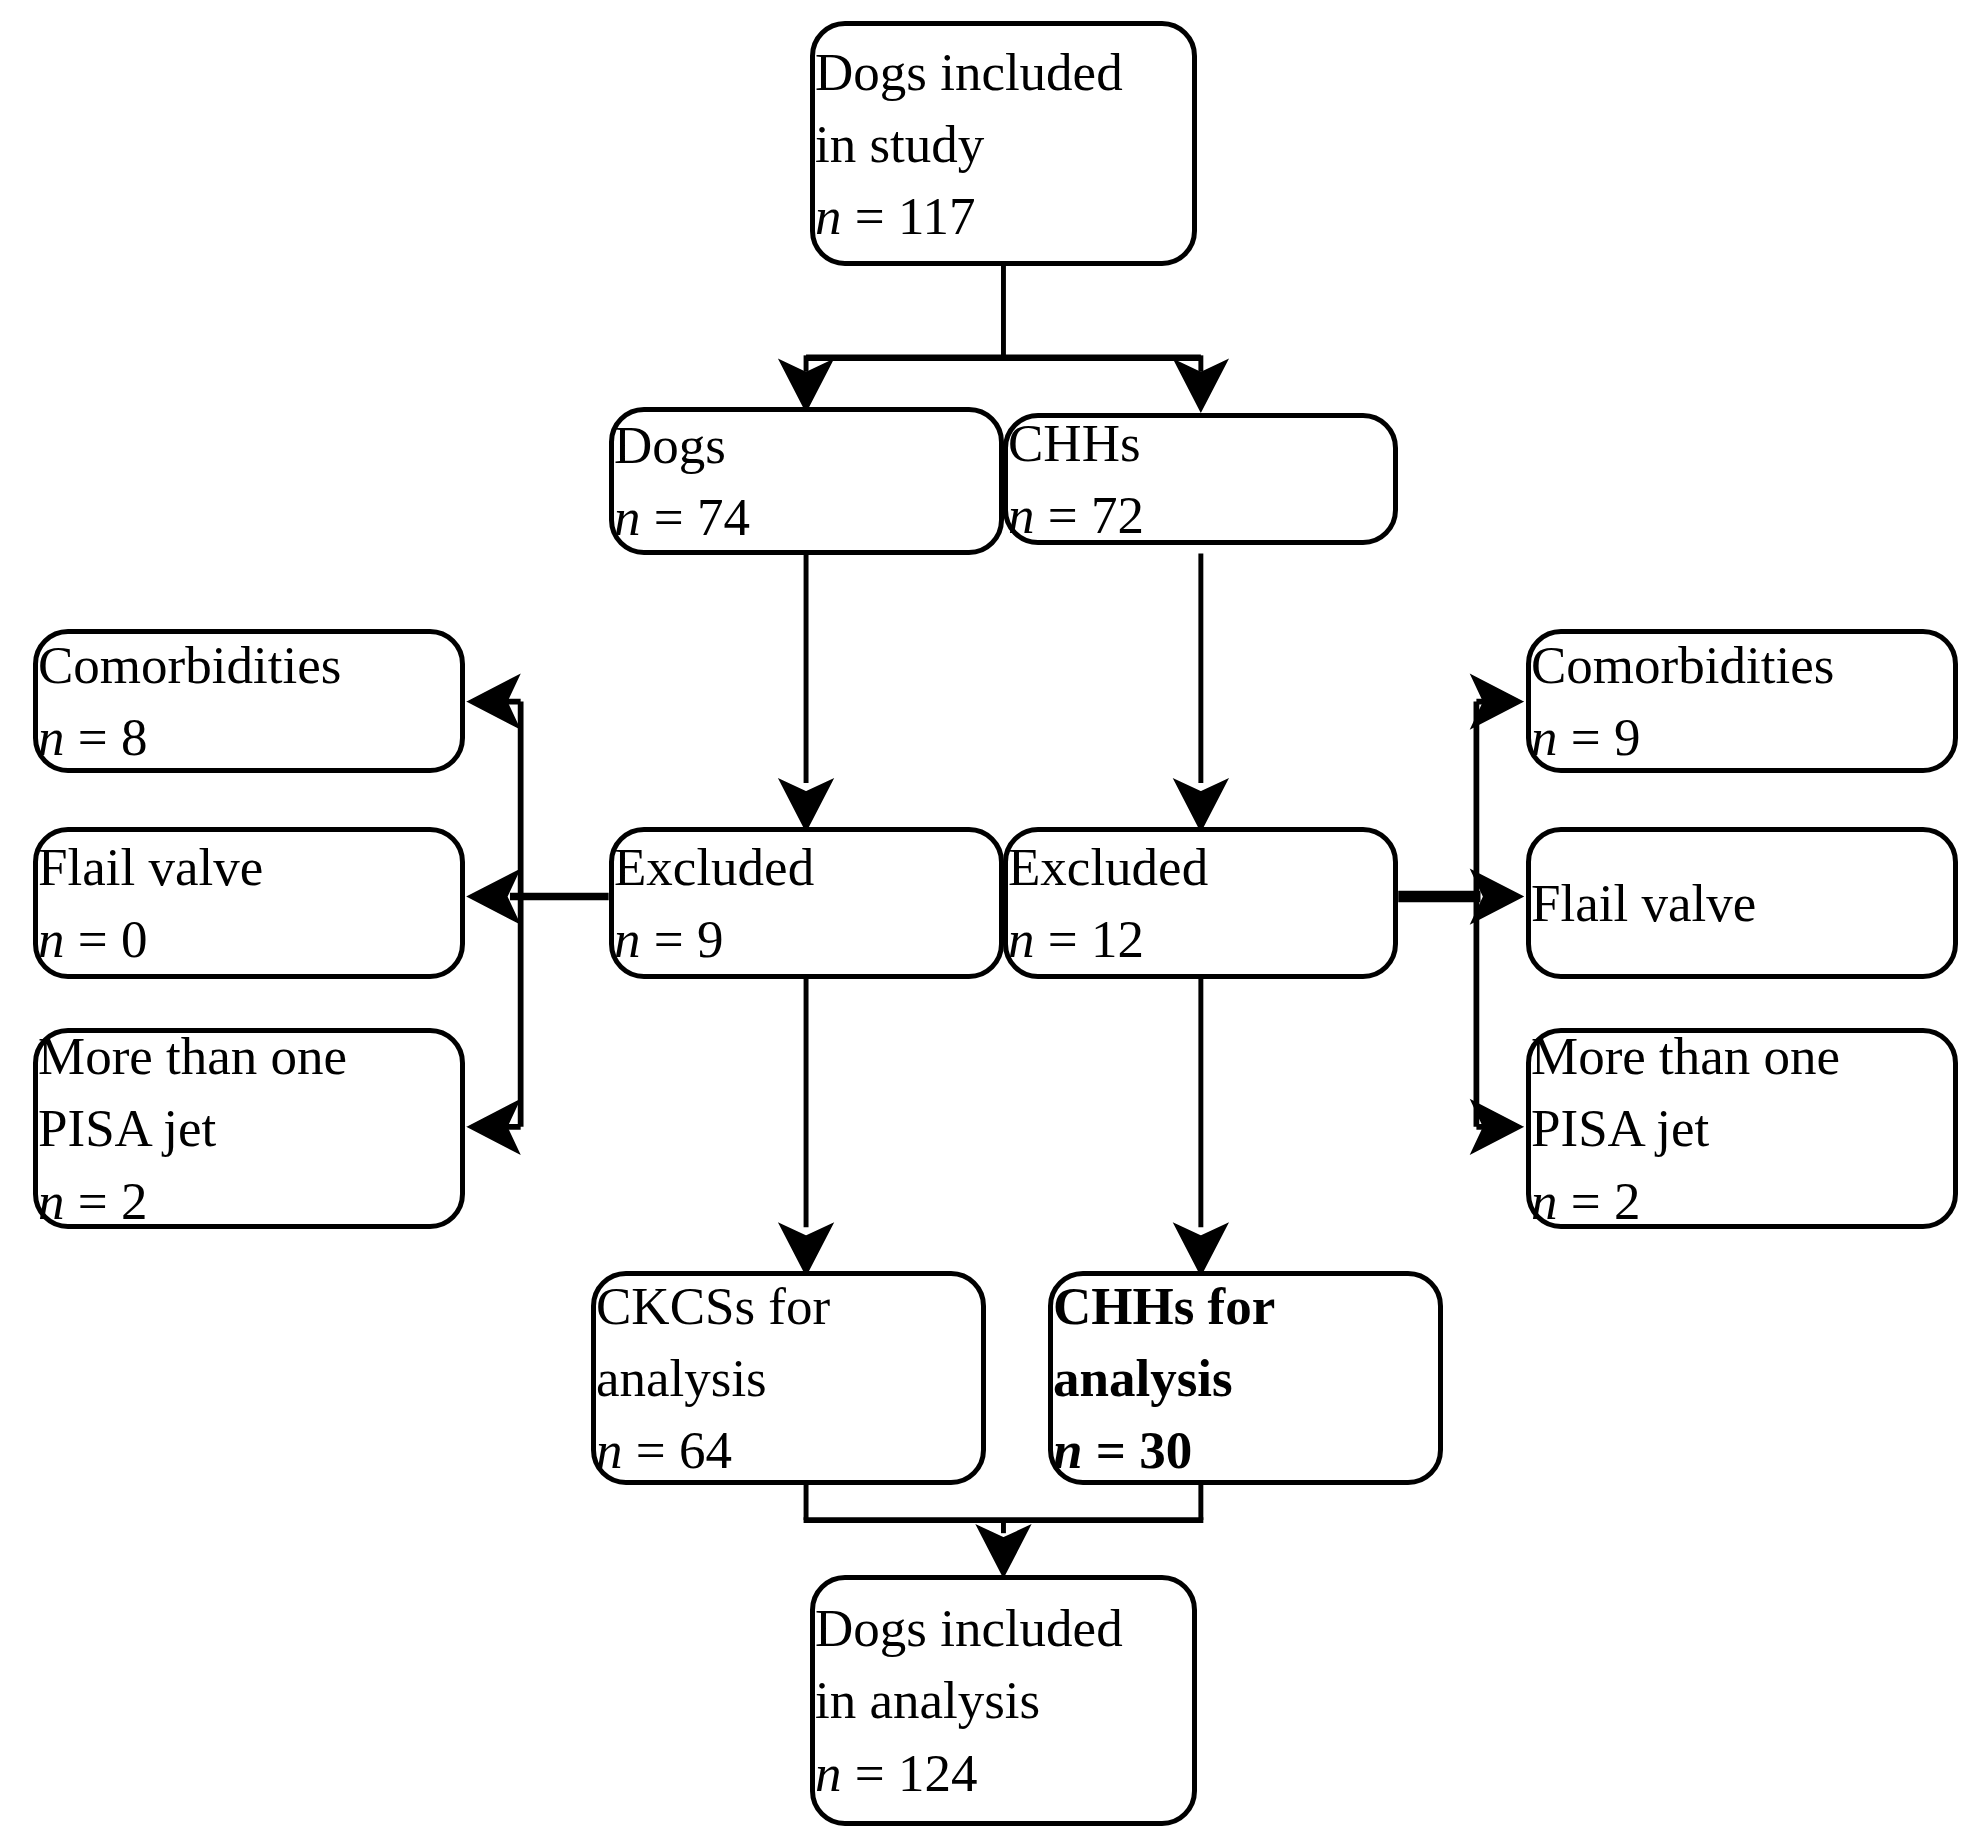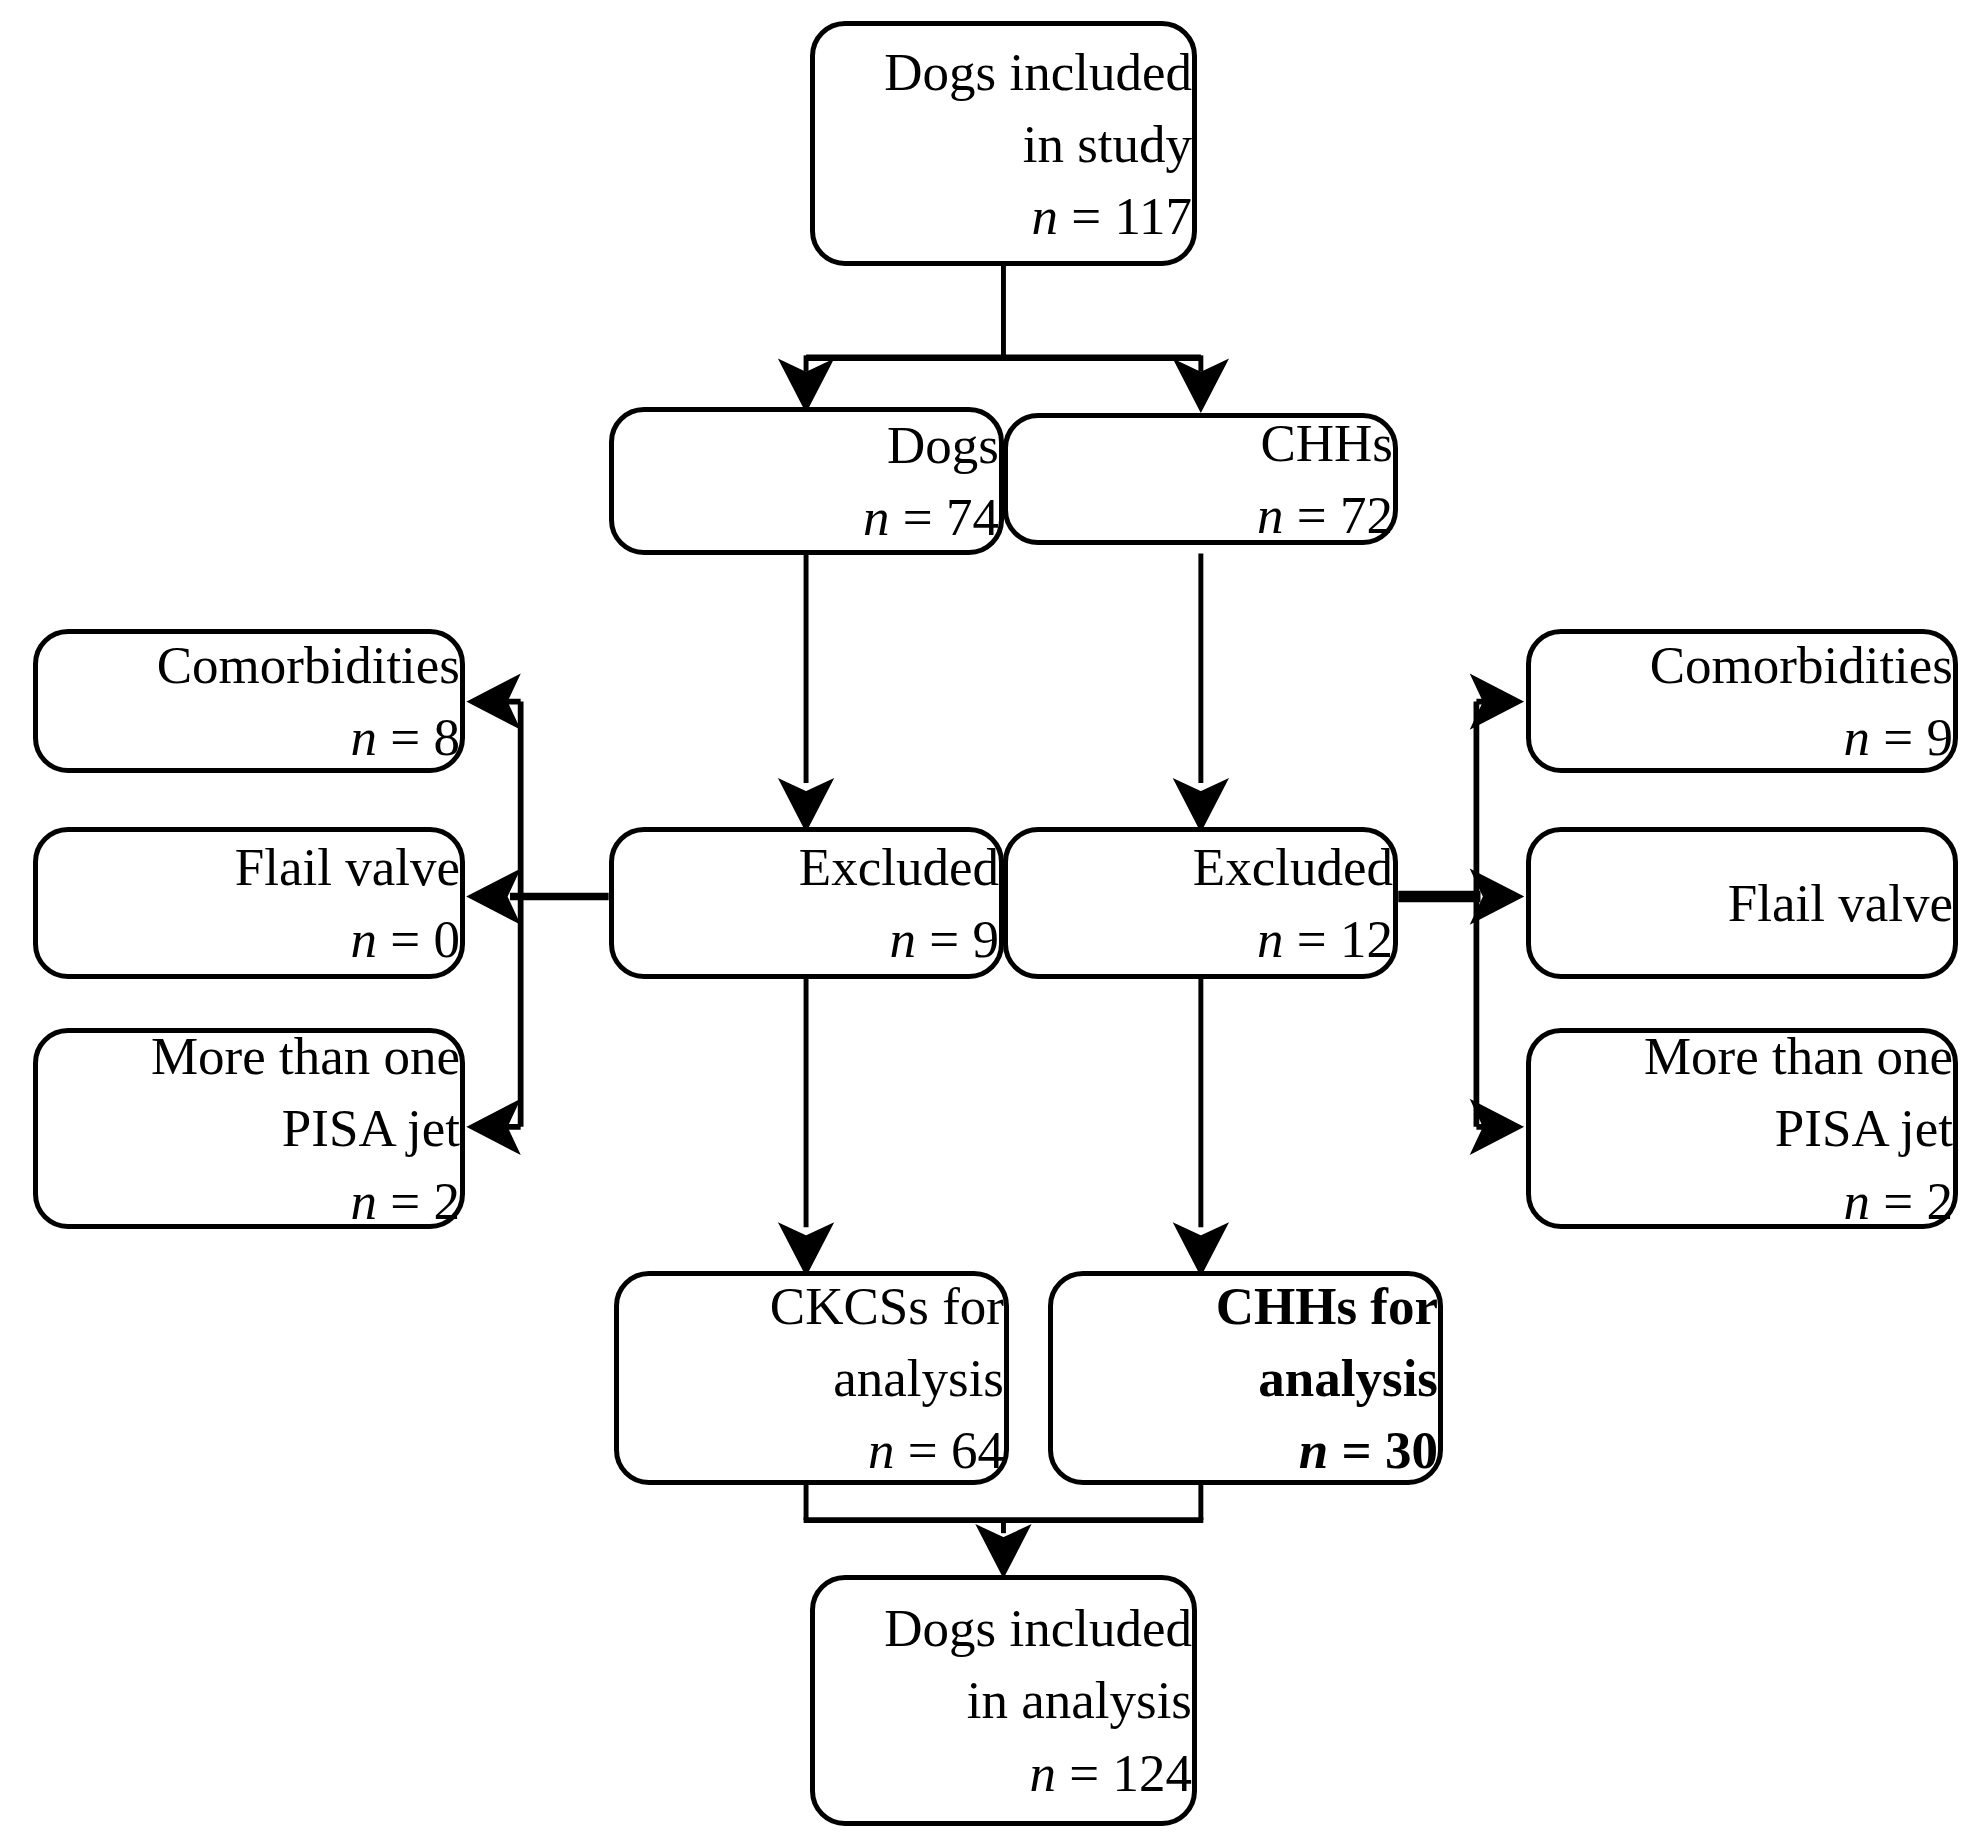--- a/index.html
+++ b/index.html
@@ -33,7 +33,7 @@
     font-size: 53px;
     line-height: 1.36;
   }
-  .box .bl { width: 100%; text-align: right; white-space: nowrap; }
+  .box .bl { width: 100%; text-align: left; white-space: nowrap; }
   .box .nline i { font-style: italic; }
 </style>
 </head>

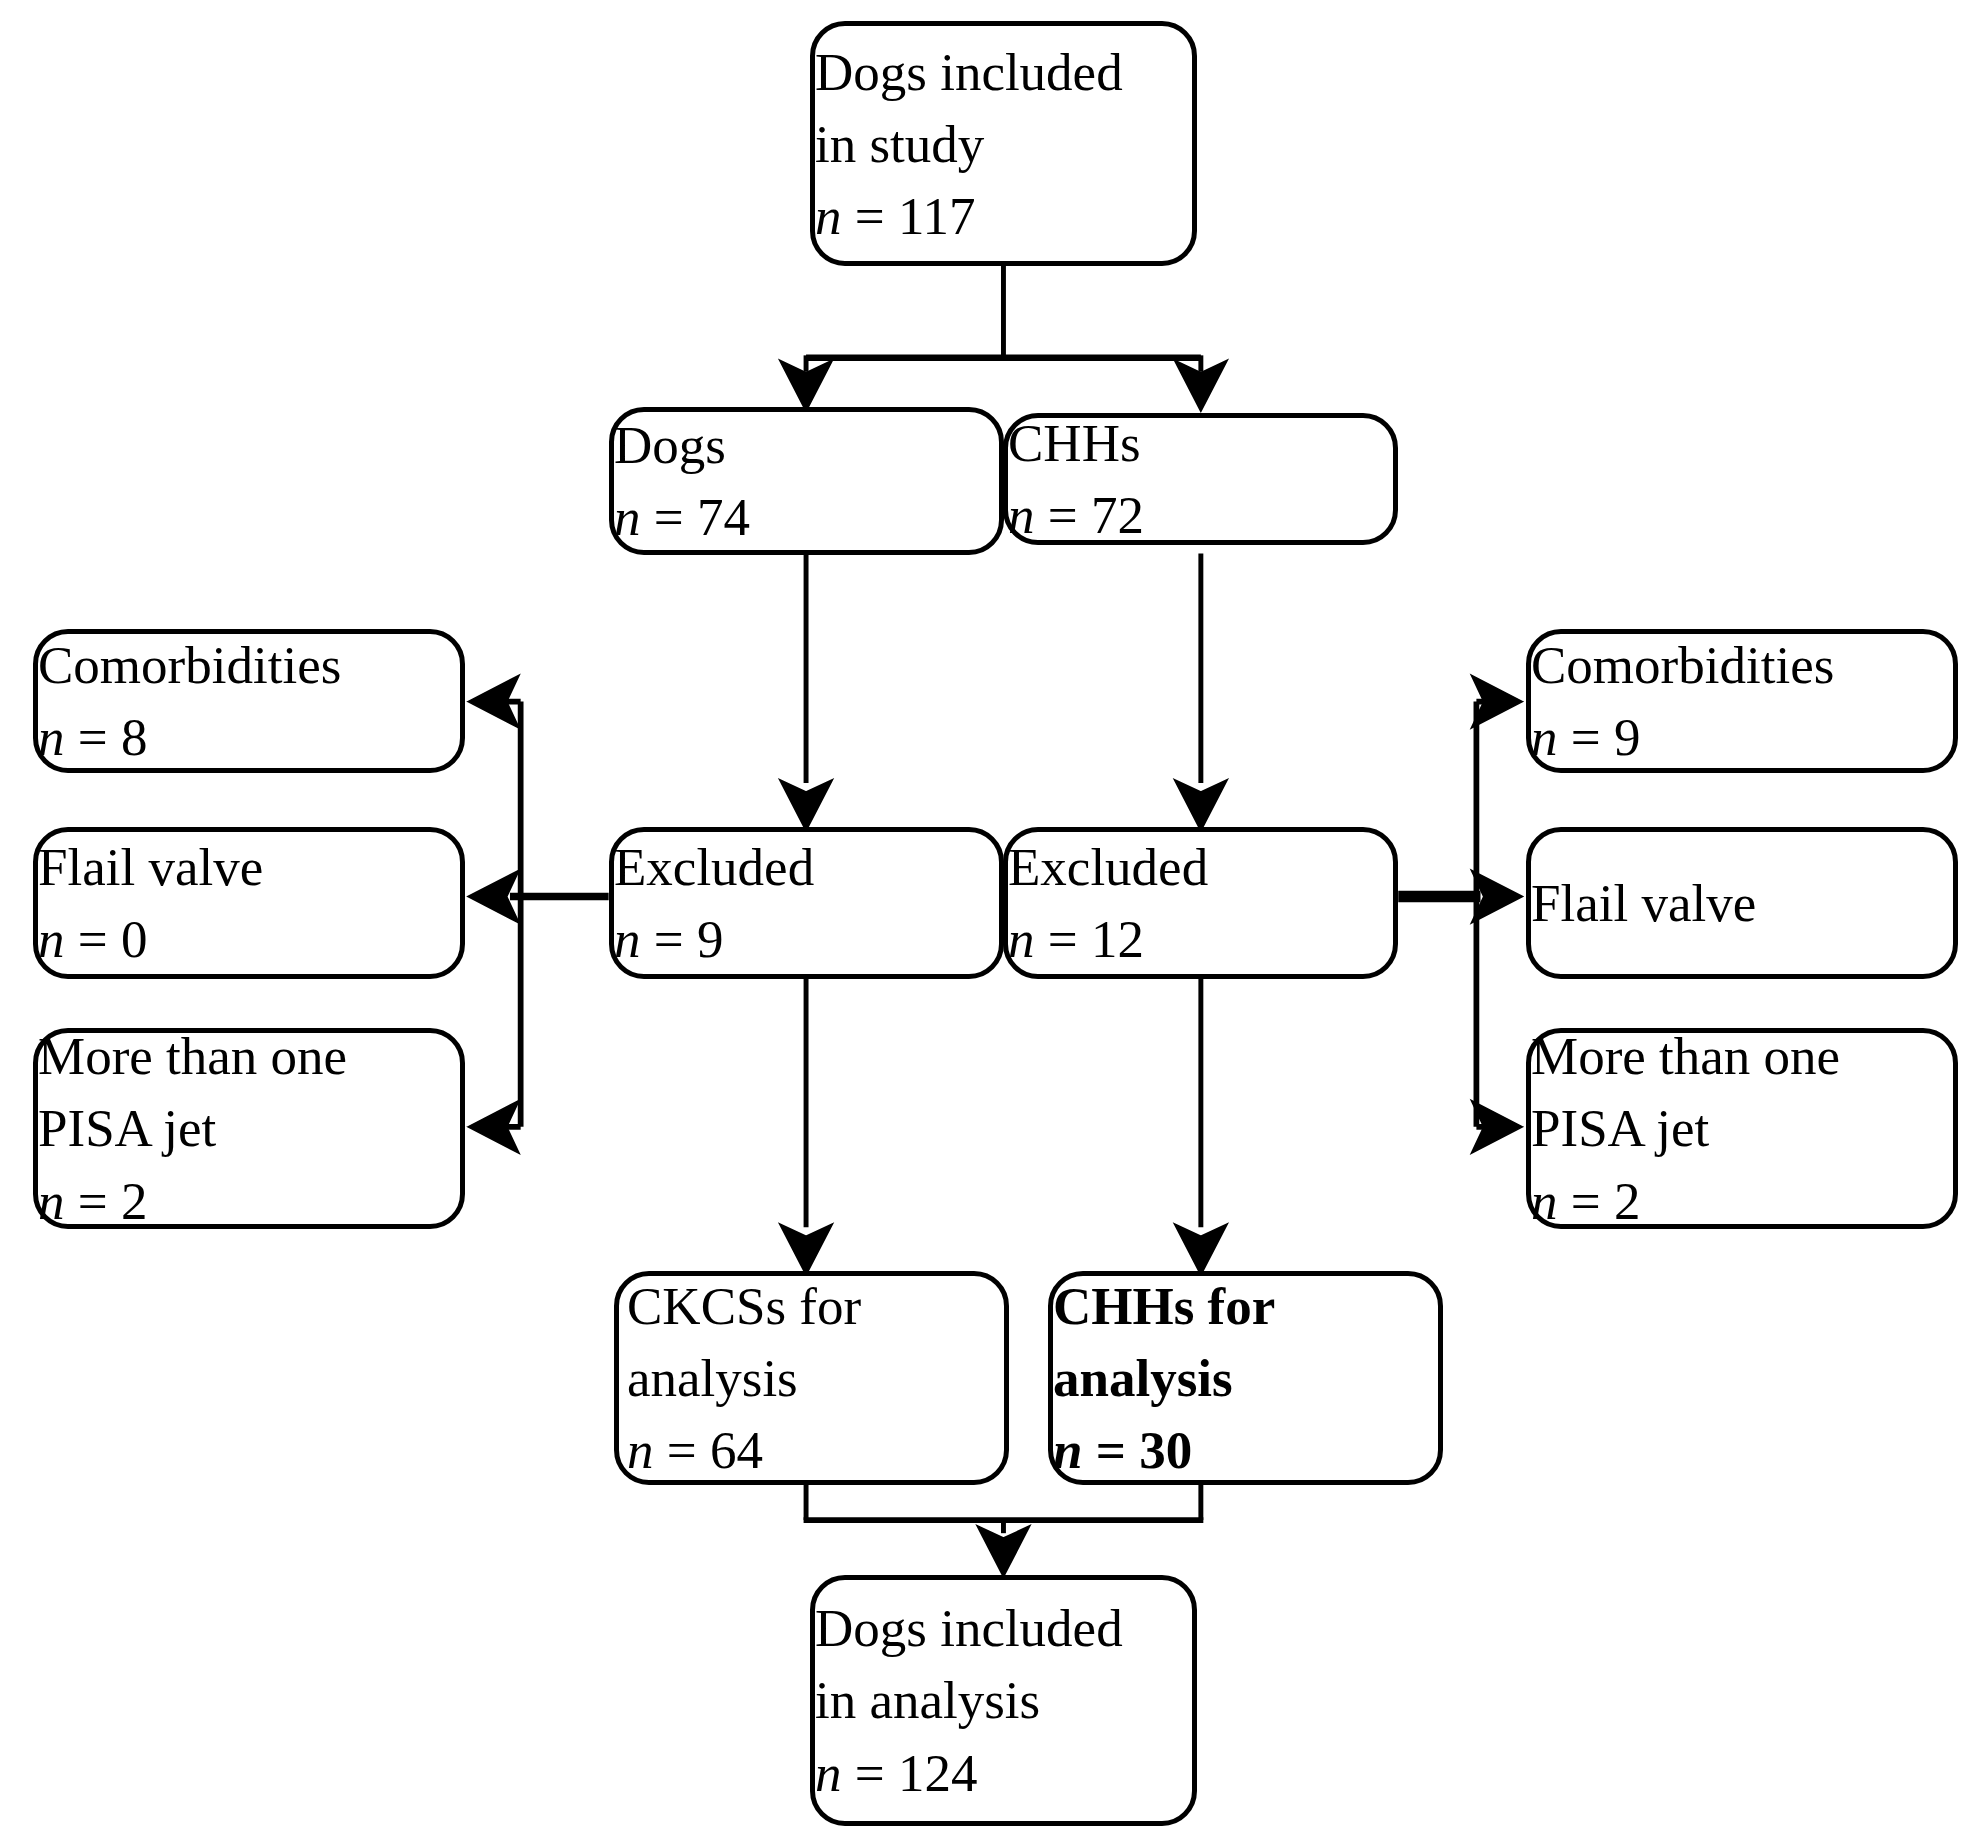--- a/index.html
+++ b/index.html
@@ -158,7 +158,7 @@
     <div class="bl nline"><i>n</i> <span>= 2</span></div>
   </div>
 
-  <div class="box" style="left:614px; top:1271px; width:395px; height:214px;padding-left:8px;">
+  <div class="box" style="left:591px; top:1271px; width:395px; height:214px;">
     <div class="bl">CKCSs for</div>
     <div class="bl">analysis</div>
     <div class="bl nline"><i>n</i> <span>= 64</span></div>

